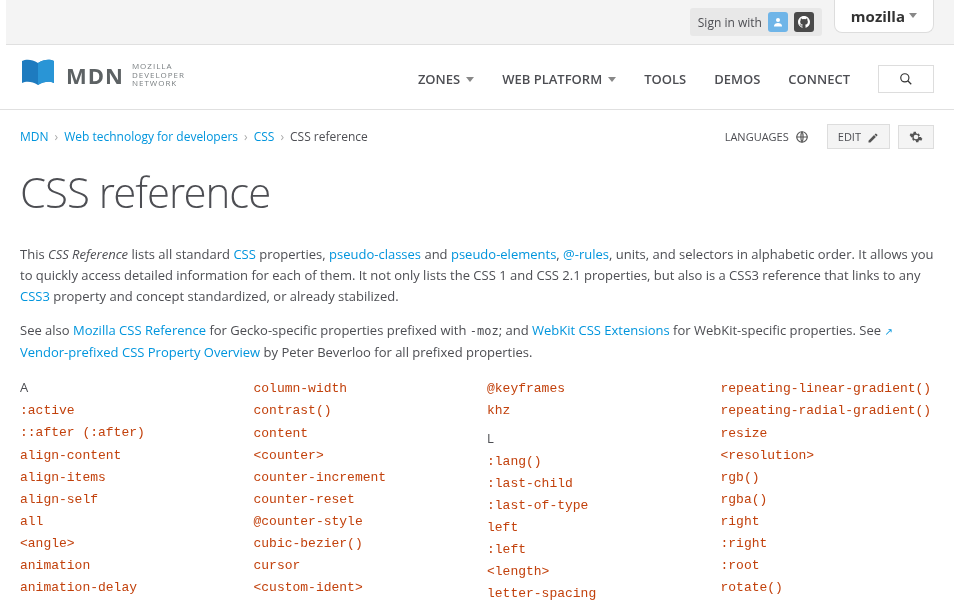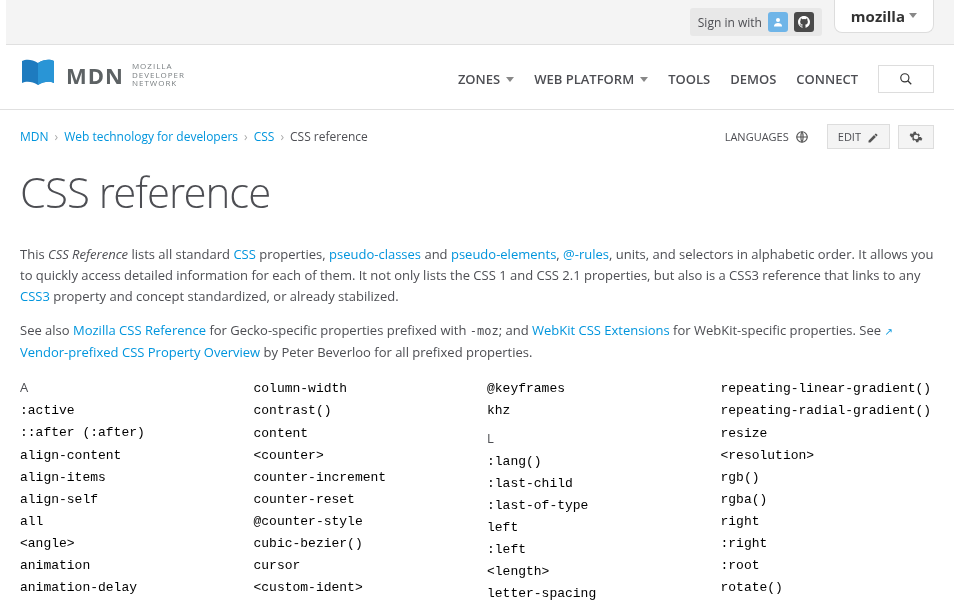--- a/index.html
+++ b/index.html
@@ -16,7 +16,7 @@
 .logo-icon { color: #1976b8; }
 .logo-text { font-size: 22px; font-weight: bold; letter-spacing: 1px; color: #5d6264; }
 .logo-sub { font-size: 8px; letter-spacing: 1px; color: #7b8083; line-height: 1.1; }
-.mainnav { display: flex; align-items: center; gap: 20px; }
+.mainnav { display: flex; align-items: center; gap: 28px; }
 .mainnav-item { font-size: 13px; font-weight: 600; color: #4d4e53; display: inline-flex; align-items: center; gap: 6px; cursor: pointer; }
 .searchbox { background: #fff; border: 1px solid #ddd; width: 56px; height: 28px; display: flex; align-items: center; justify-content: center; }
 .subbar { background: #fff; border-top: 1px solid #e0e0e0; padding: 14px 20px; display: flex; justify-content: space-between; align-items: center; }

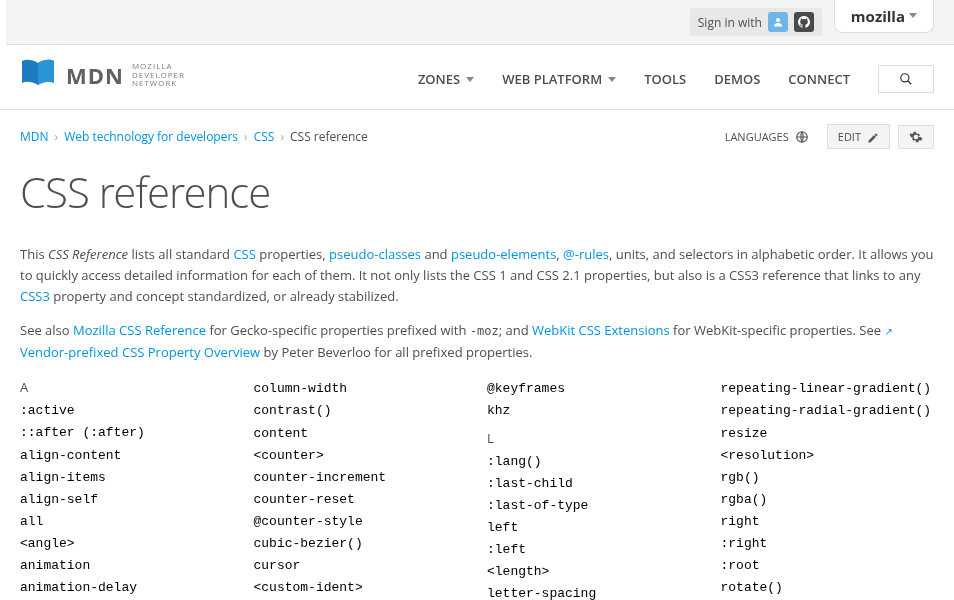--- a/index.html
+++ b/index.html
@@ -34,7 +34,7 @@
 .index { column-count: 4; column-gap: 20px; margin-top: 16px; }
 .index-group { break-inside: avoid-column; margin-bottom: 6px; }
 .index-letter { font-weight: normal; color: #4d4e53; font-size: 13px; margin-bottom: 4px; display: block; }
-.index a { display: block; font-family: Consolas, "Courier New", monospace; font-size: 13px; line-height: 1.7; color: #000000; }
+.index a { display: block; font-family: Consolas, "Courier New", monospace; font-size: 13px; line-height: 1.7; color: #c2410c; }
 .caret-down { width: 0; height: 0; border-left: 4px solid transparent; border-right: 4px solid transparent; border-top: 5px solid #888; display: inline-block; }
 </style>
 </head>

